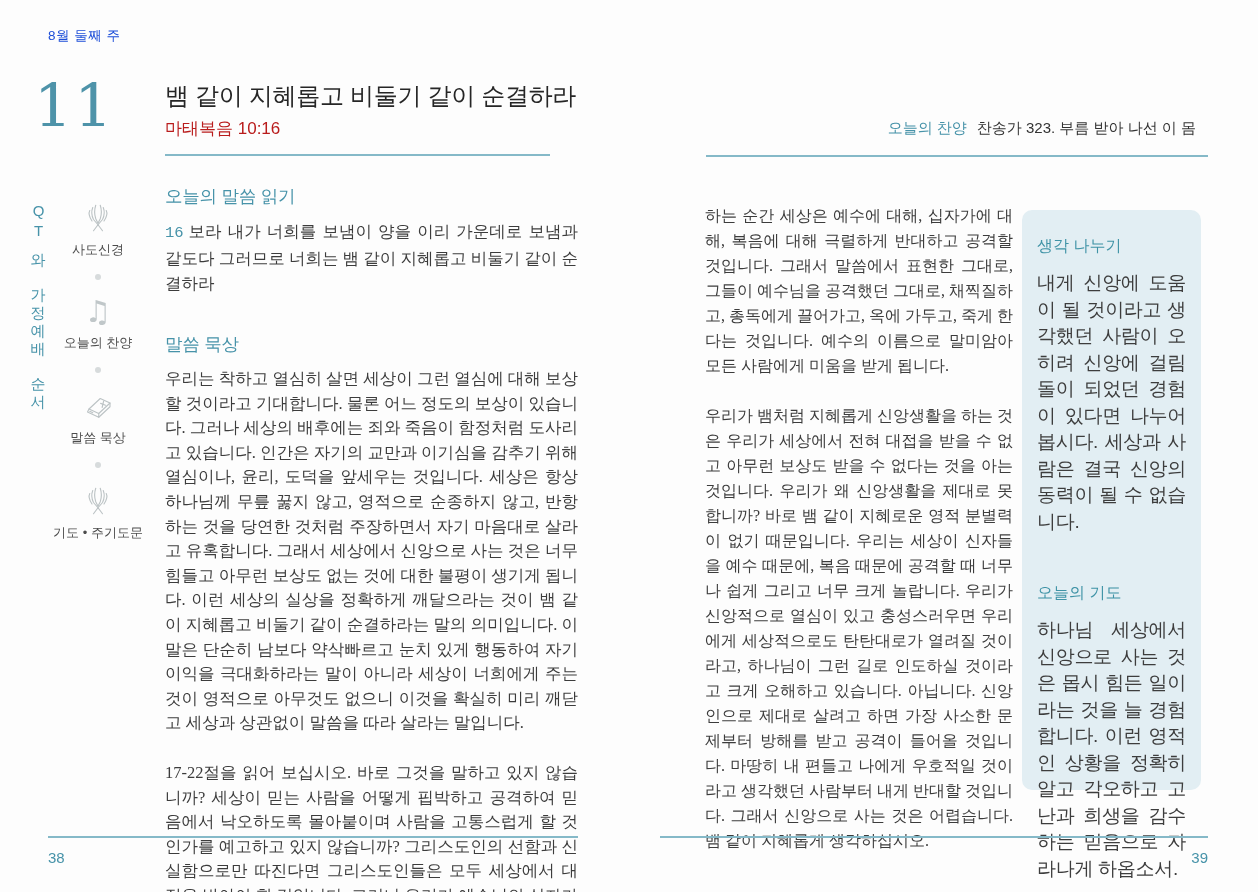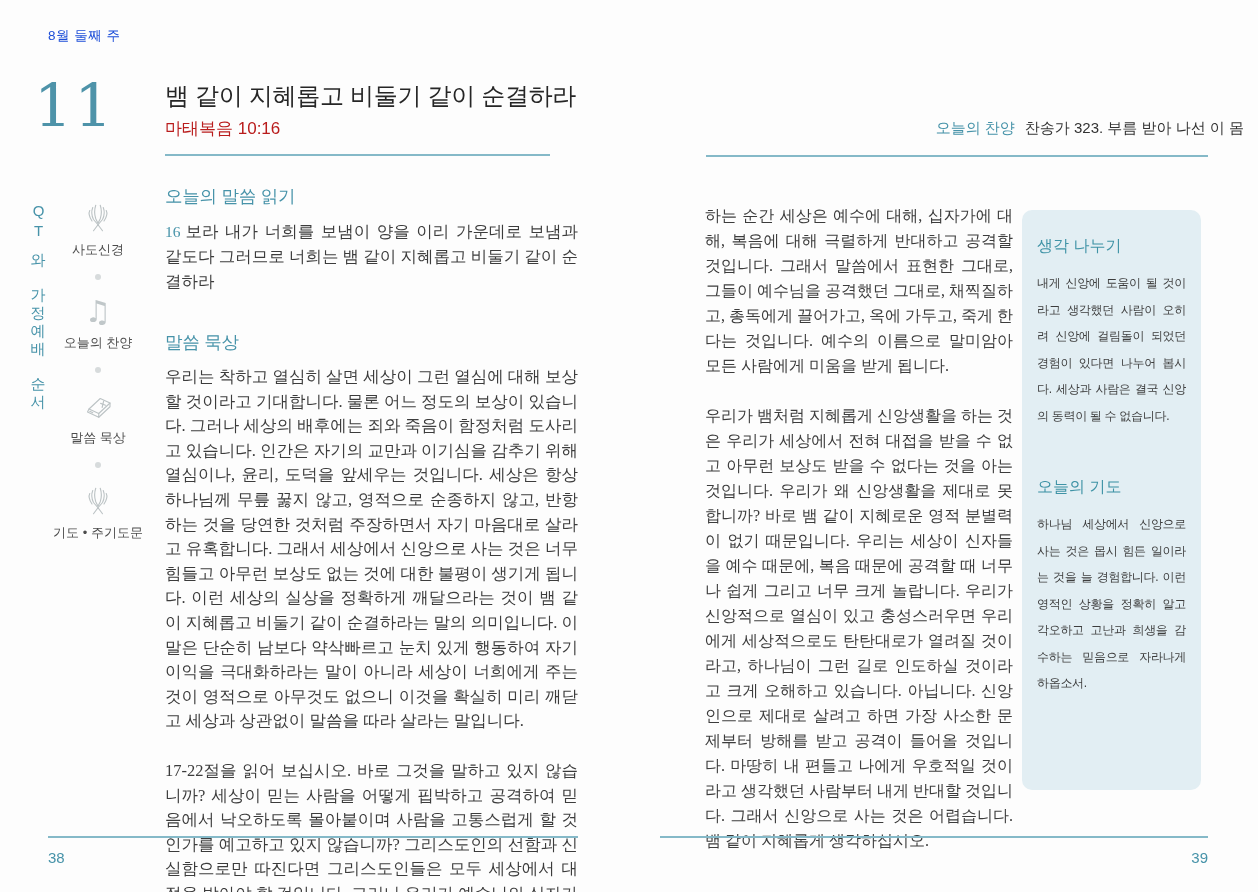--- a/index.html
+++ b/index.html
@@ -27,7 +27,7 @@
   .scripture-ref { left: 165px; top: 117px; font-size: 17px; color: #b91c1c; }
   .rule { background: #85b9c8; }
   .title-rule { left: 165px; top: 154px; width: 385px; height: 2px; }
-  .praise-line { left: 736px; top: 119px; width: 508px; text-align: right; font-size: 15px; }
+  .praise-line { left: 688px; top: 119px; width: 508px; text-align: right; font-size: 15px; }
   .praise-label { color: #4793a9; }
   .praise-title { color: #333333; margin-left: 10px; }
   .header-rule-right { left: 706px; top: 155px; width: 502px; height: 1.5px; }

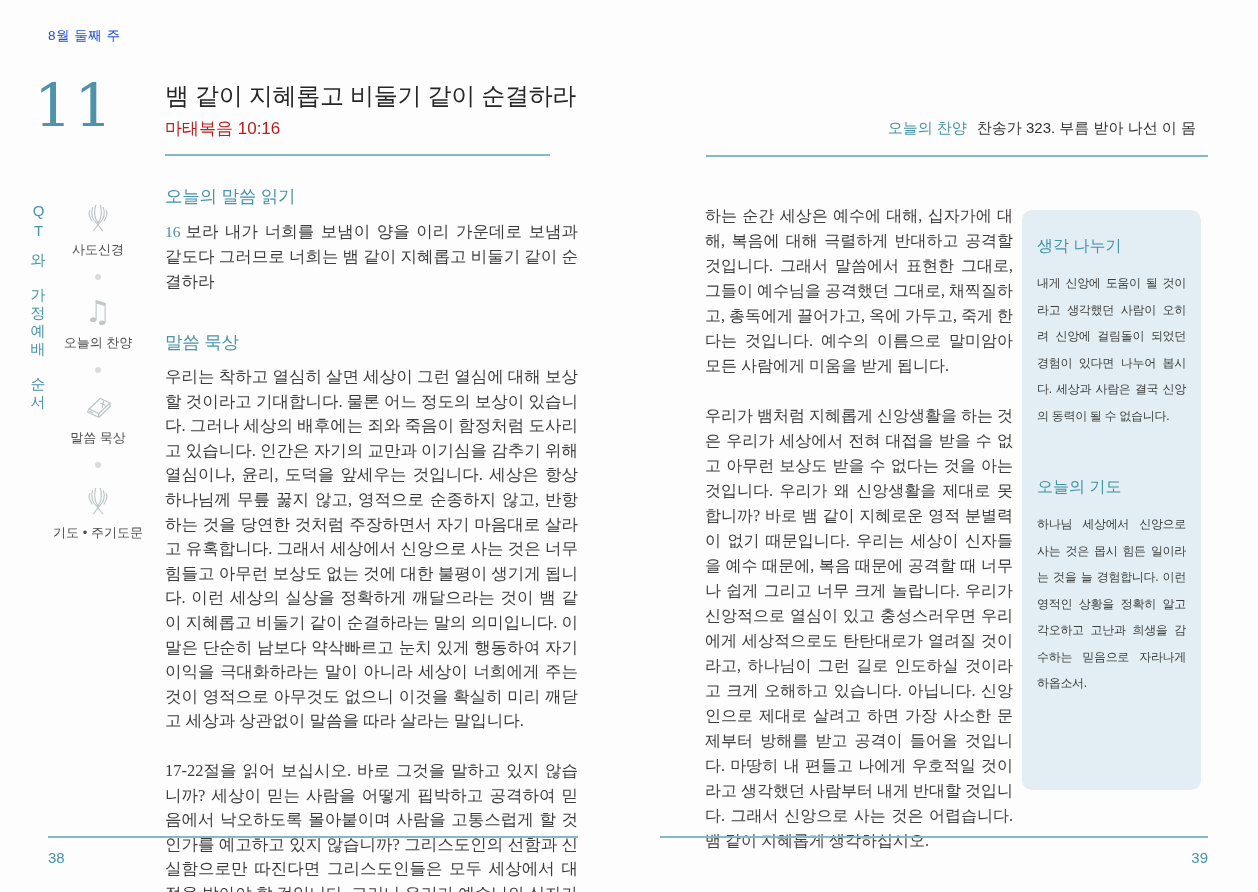--- a/index.html
+++ b/index.html
@@ -61,7 +61,7 @@
     font-size: 16.5px; line-height: 25px;
     text-align: justify; color: #3c3c3c;
   }
-  .verse-num { color: #4793a9; font-family: Liberation Serif, serif; font-size: 15.5px; margin-right: 5px; }
+  .verse-num { color: #4793a9; font-family: Liberation Mono, monospace; font-size: 15.5px; margin-right: 5px; }
   .body-p { line-height: 24.6px; }
   .body-p + .body-p { margin-top: 25px; }
   .right-column .body-p { font-size: 16px; line-height: 25px; }

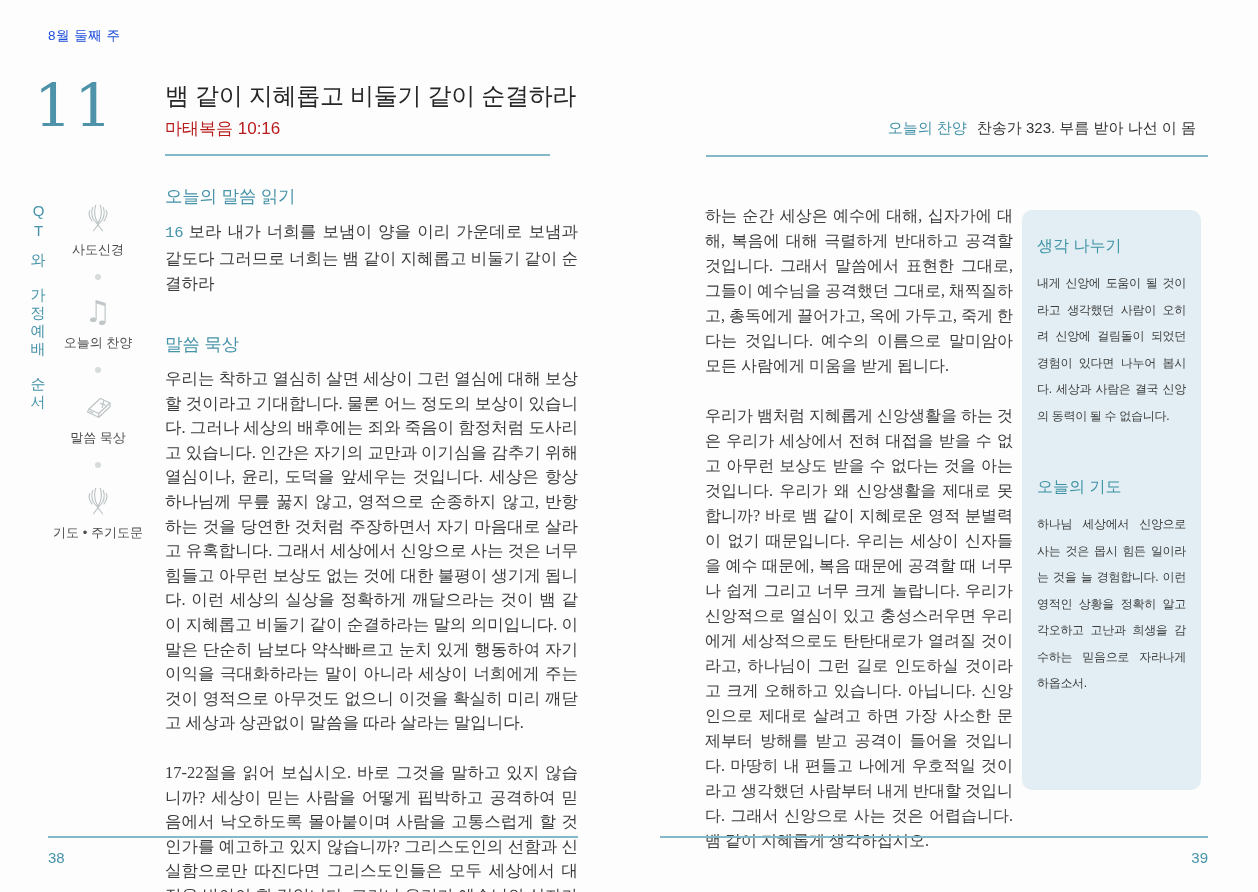--- a/index.html
+++ b/index.html
@@ -74,7 +74,7 @@
   }
   .aside-heading { color: #3f93a6; font-size: 16px; font-weight: 500; margin-bottom: 13px; }
   .aside-heading.prayer { margin-top: 48px; }
-  .aside-text { font-size: 12px; line-height: 26.5px; color: #3d3d3d; text-align: justify; letter-spacing: -0.3px; }
+  .aside-text { font-size: 19px; line-height: 26.5px; color: #3d3d3d; text-align: justify; letter-spacing: -0.3px; }
 
   
   .footer-rule-left { left: 48px; top: 836px; width: 530px; height: 1.5px; }

